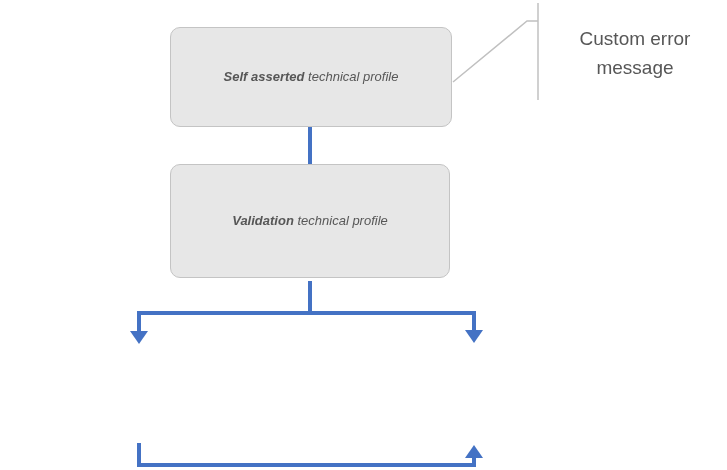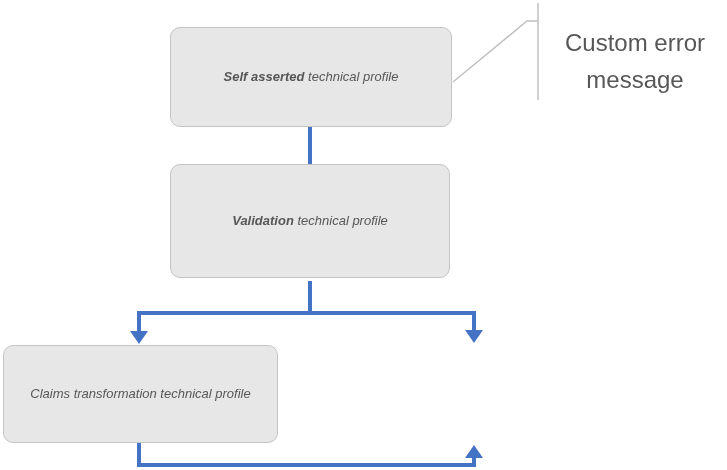--- a/index.html
+++ b/index.html
@@ -65,7 +65,7 @@
     width: 180px;
     text-align: center;
     color: var(--text);
-    font-size: 24px;
+    font-size: 19px;
     line-height: 1.55;
   }
 </style>

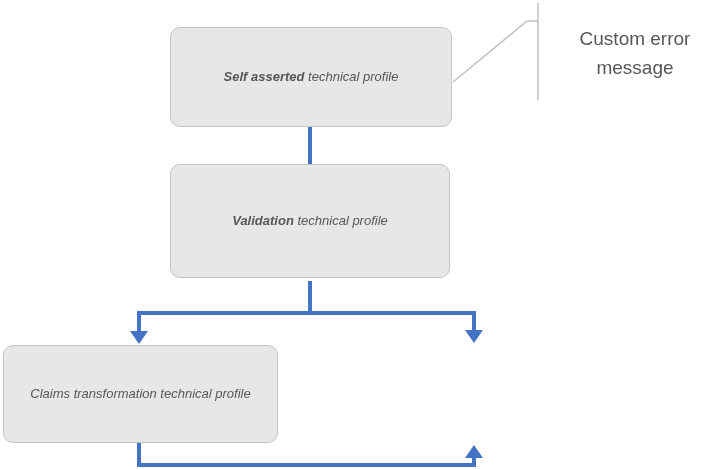--- a/index.html
+++ b/index.html
@@ -107,9 +107,6 @@
     <span><span class="bold">Validation</span><span> technical profile</span></span>
   </div>
 
-  <div class="node node-claims-tp">
-    <span><span class="bold"></span><span>Claims transformation technical profile</span></span>
-  </div>
 
 
   <div class="callout-label">Custom error message</div>

